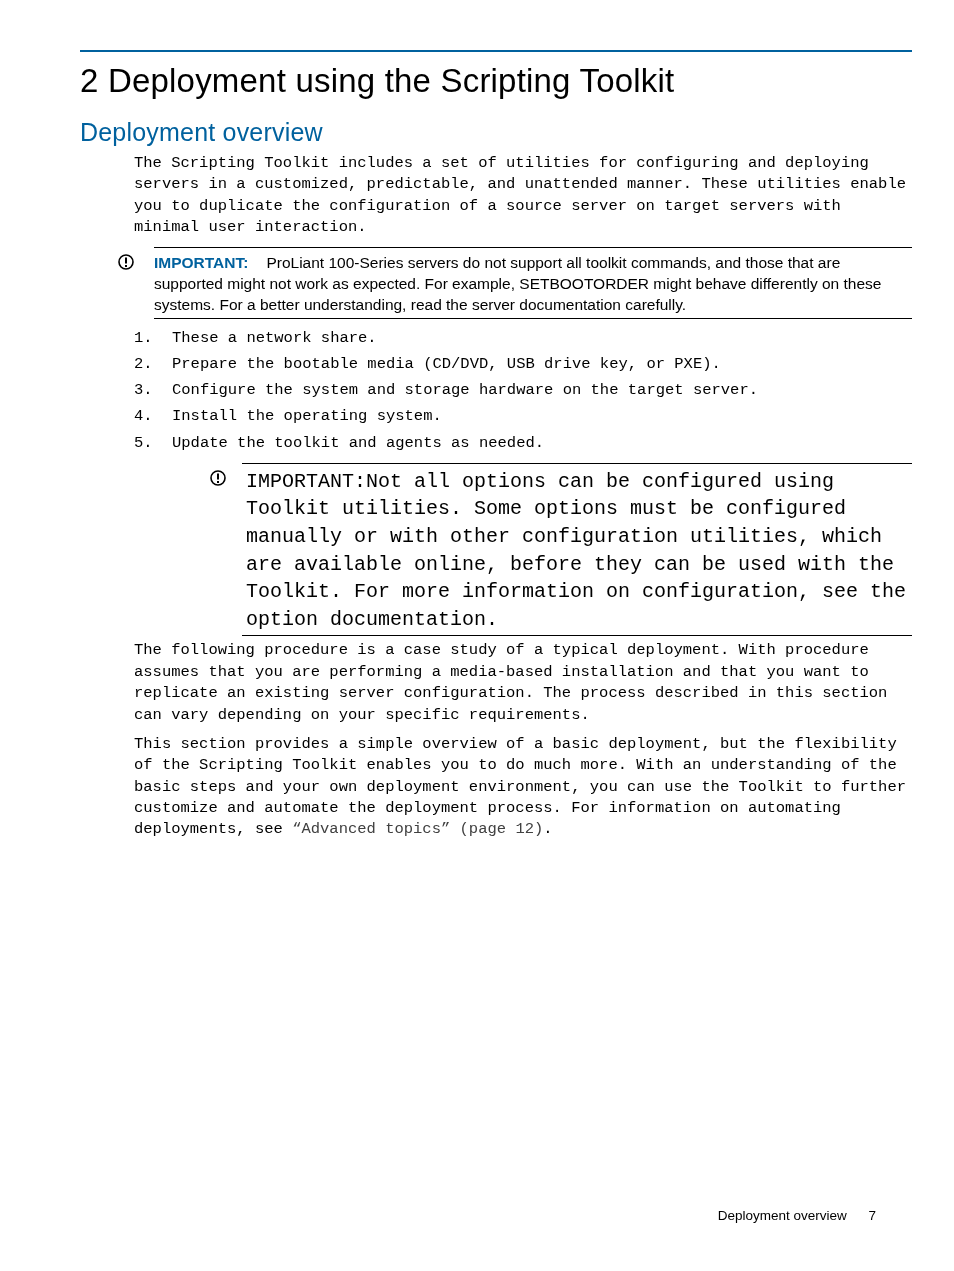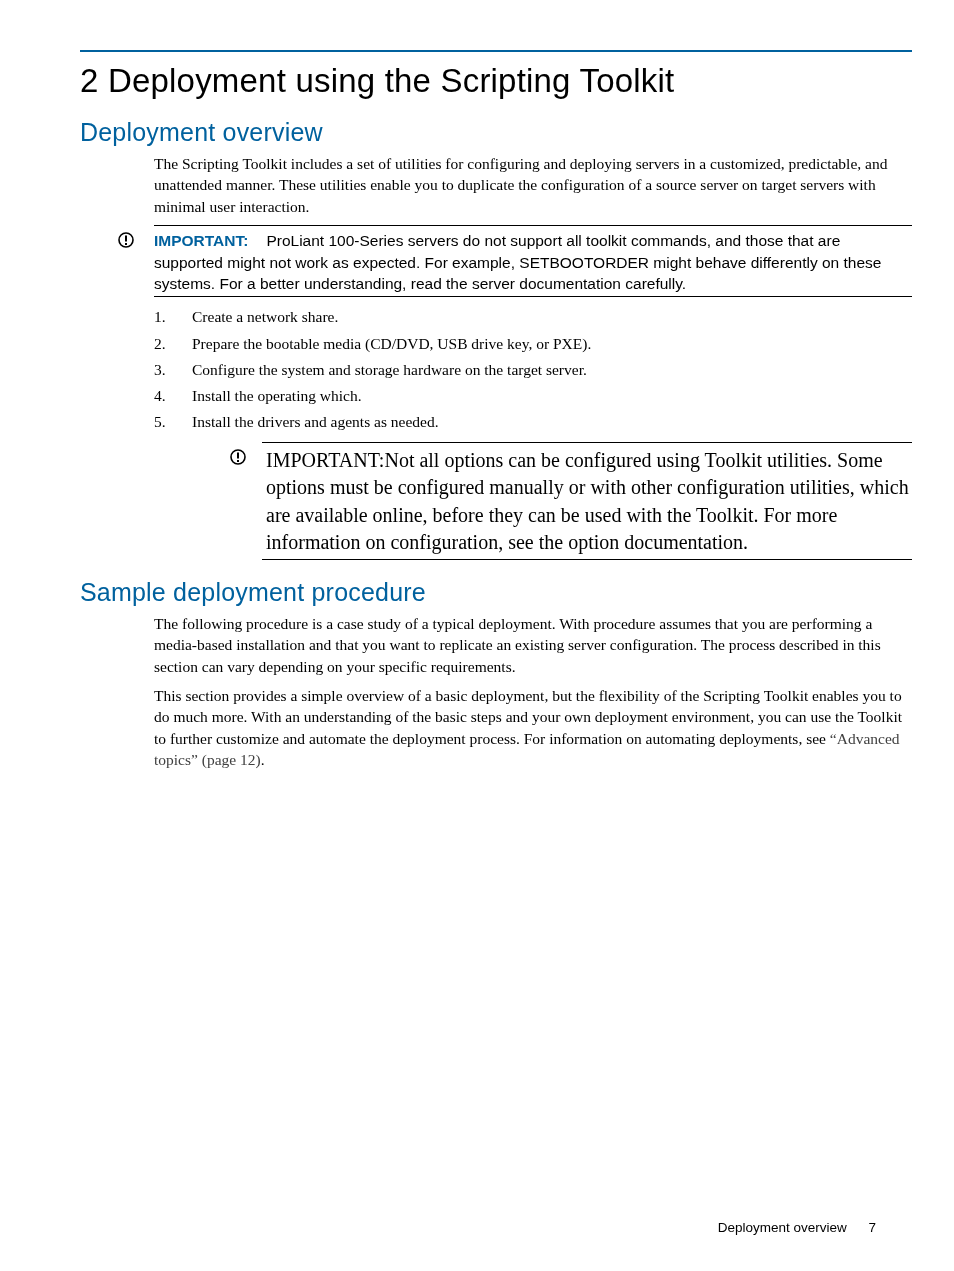--- a/index.html
+++ b/index.html
@@ -39,10 +39,10 @@
     letter-spacing: 0.2px;
   }
   .body-block {
-    margin-left: 76px;
+    margin-left: 56px;
     font-size: 15.5px;
     line-height: 1.38;
-    font-family: Liberation Serif, serif;
+    font-family: Liberation Mono, monospace;
     font-stretch: condensed;
   }
   .body-block p { margin: 4px 0 8px 0; }

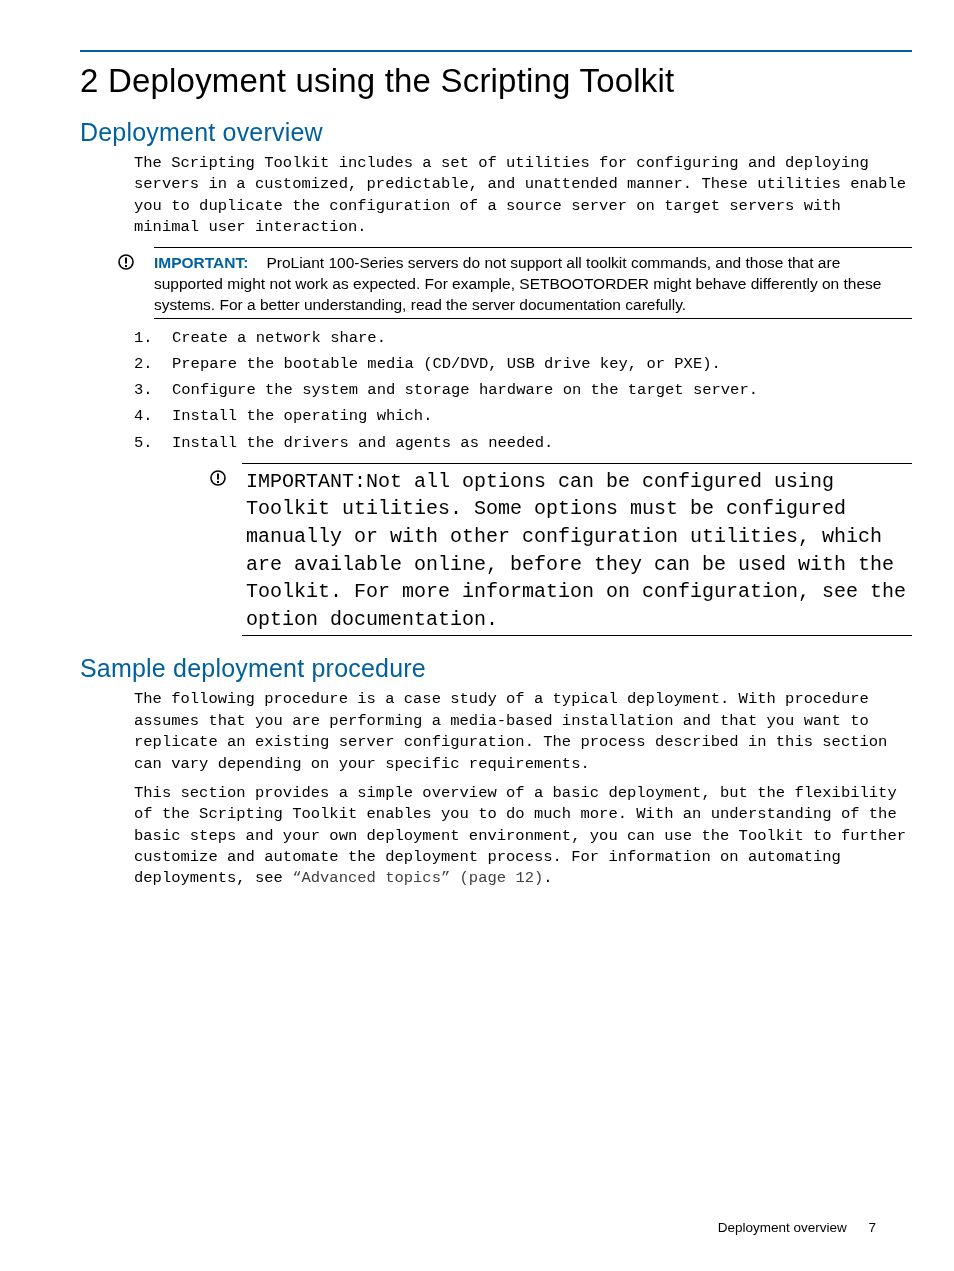--- a/index.html
+++ b/index.html
@@ -167,7 +167,7 @@
 
   <div class="body-block">
     <ol class="steps">
-      <li>Create a network share.</li>
+      <li>These a network share.</li>
       <li>Prepare the bootable media (CD/DVD, USB drive key, or PXE).</li>
       <li>Configure the system and storage hardware on the target server.</li>
       <li>Install the operating which.</li>

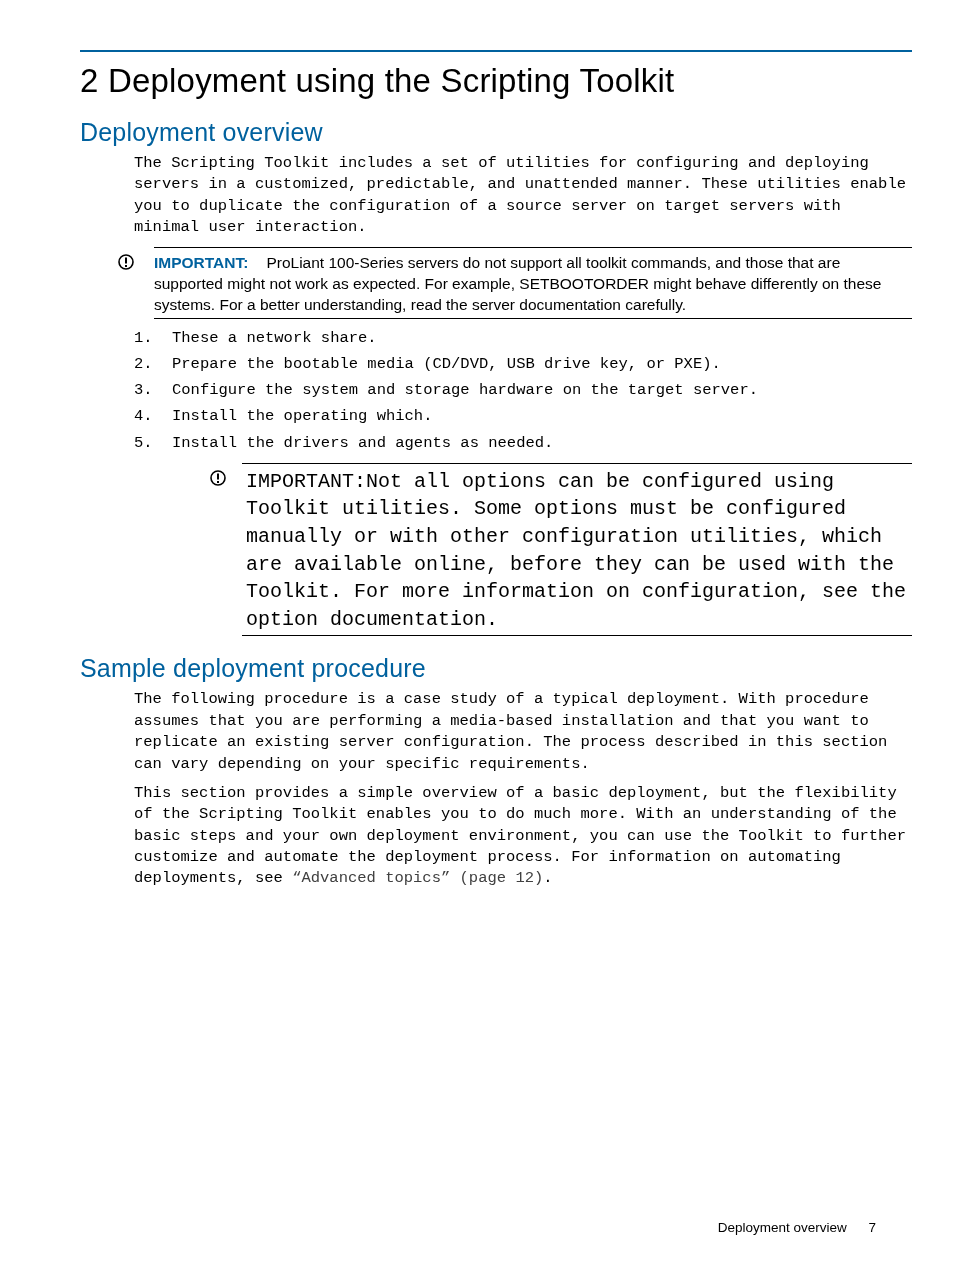--- a/index.html
+++ b/index.html
@@ -170,7 +170,7 @@
       <li>These a network share.</li>
       <li>Prepare the bootable media (CD/DVD, USB drive key, or PXE).</li>
       <li>Configure the system and storage hardware on the target server.</li>
-      <li>Install the operating which.</li>
+      <li>Install the operating system.</li>
       <li>Install the drivers and agents as needed.</li>
     </ol>
 

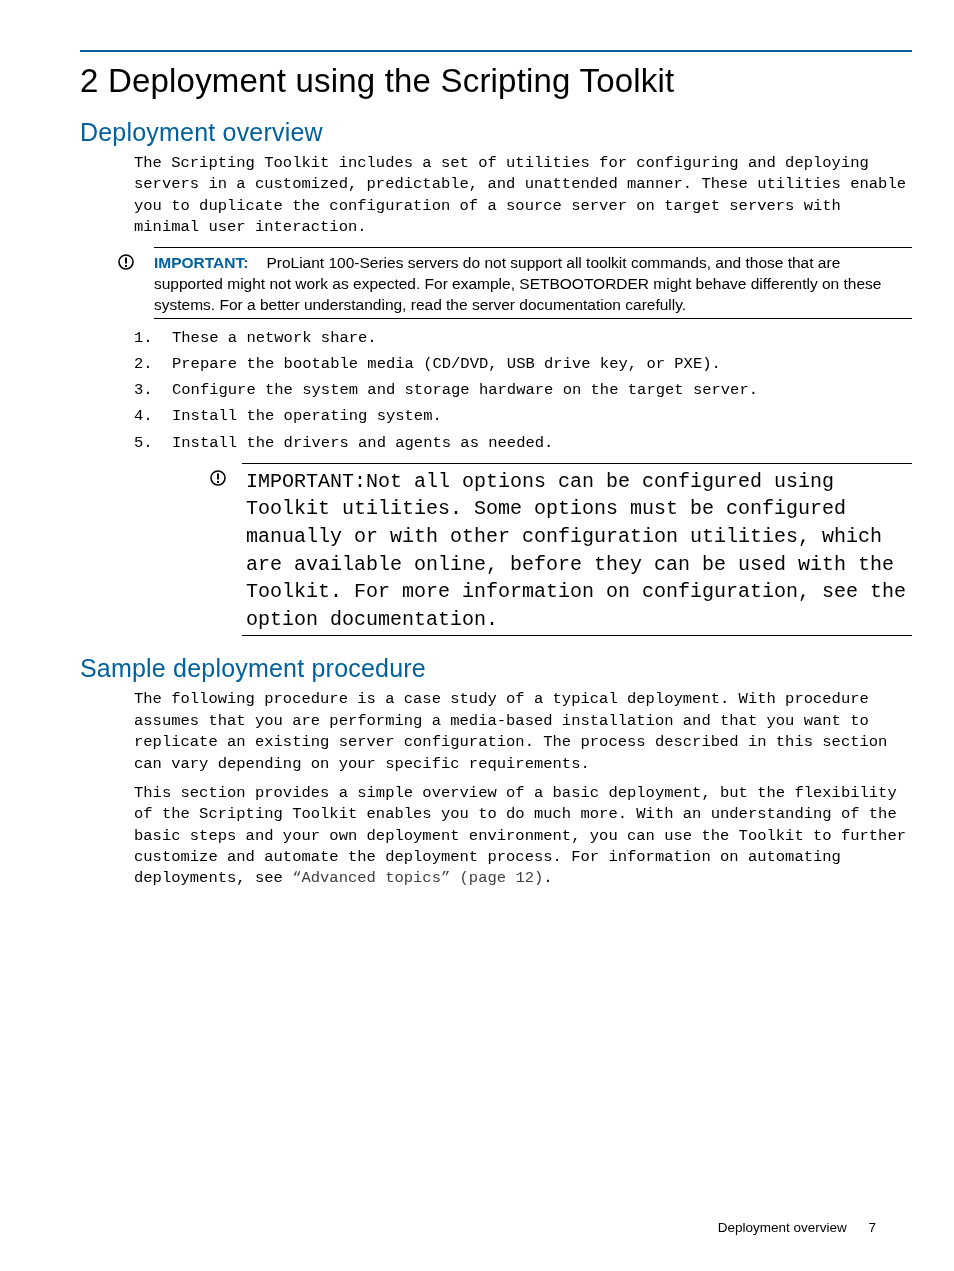--- a/index.html
+++ b/index.html
@@ -171,7 +171,7 @@
       <li>Prepare the bootable media (CD/DVD, USB drive key, or PXE).</li>
       <li>Configure the system and storage hardware on the target server.</li>
       <li>Install the operating system.</li>
-      <li>Install the drivers and agents as needed.</li>
+      <li>Update the toolkit and agents as needed.</li>
     </ol>
 
     <div class="callout-inner-wrap">

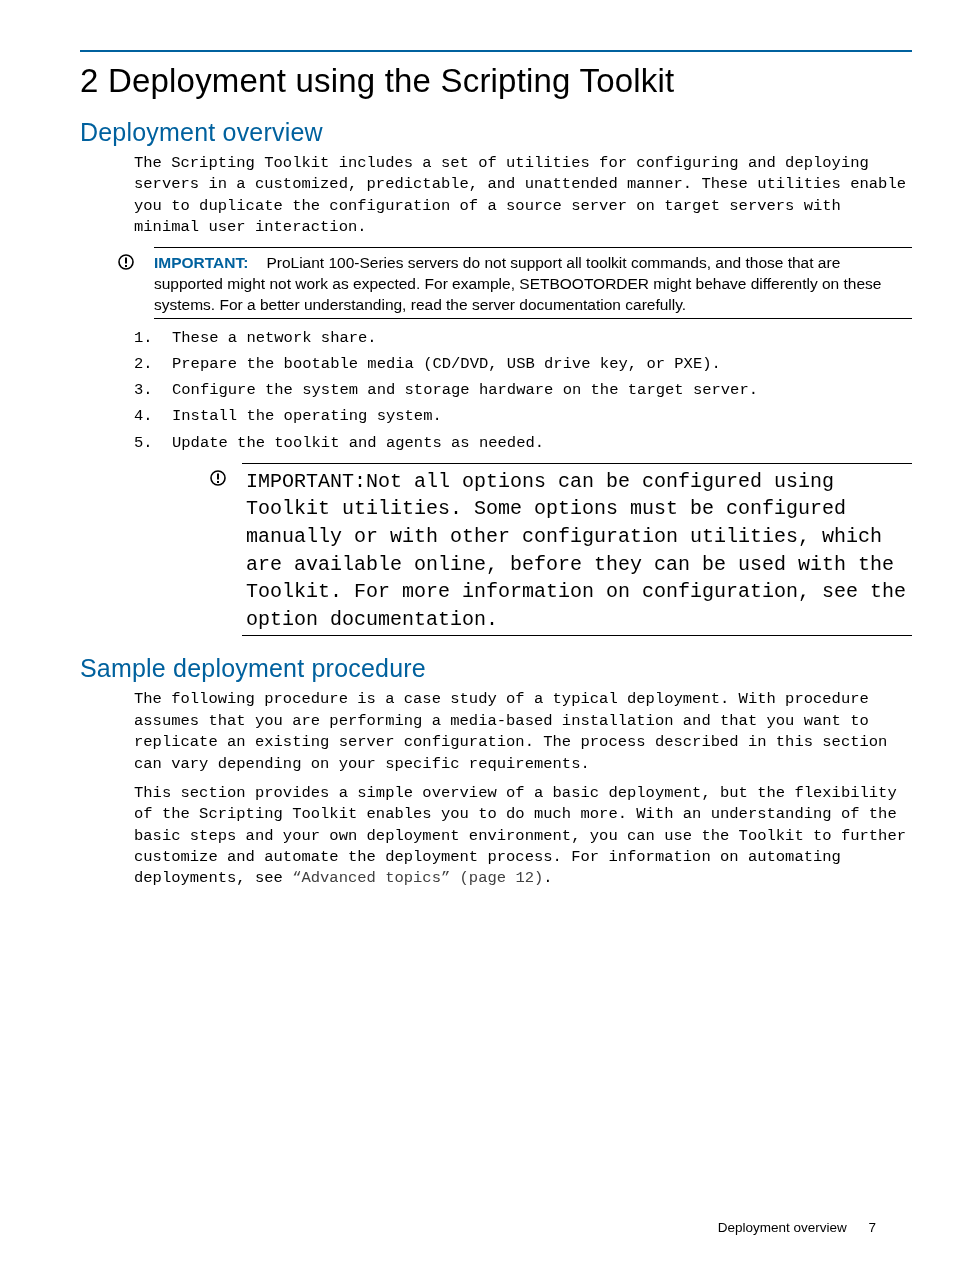--- a/index.html
+++ b/index.html
@@ -192,7 +192,6 @@
     </div>
   </div>
 
-  <h2 class="section" style="margin-top:18px">Sample deployment procedure</h2>
 
   <div class="body-block">
     <p>The following procedure is a case study of a typical deployment. With procedure assumes that you are performing a media-based installation and that you want to replicate an existing server configuration. The process described in this section can vary depending on your specific requirements.</p>

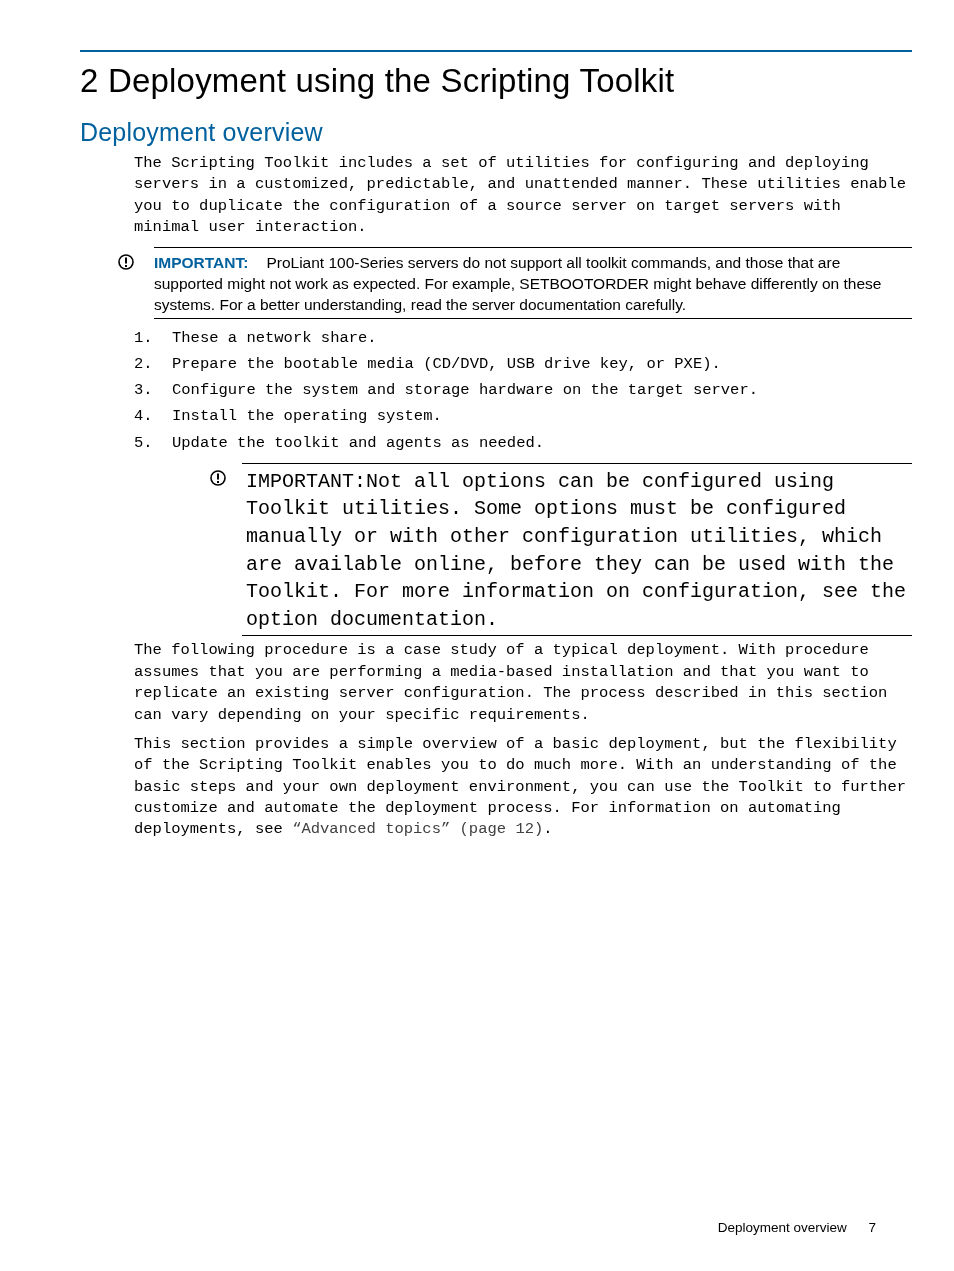--- a/index.html
+++ b/index.html
@@ -127,7 +127,7 @@
   }
   .footer {
     position: absolute;
-    bottom: 36px;
+    bottom: 48px;
     right: 78px;
     font-size: 13.5px;
     color: #000;

